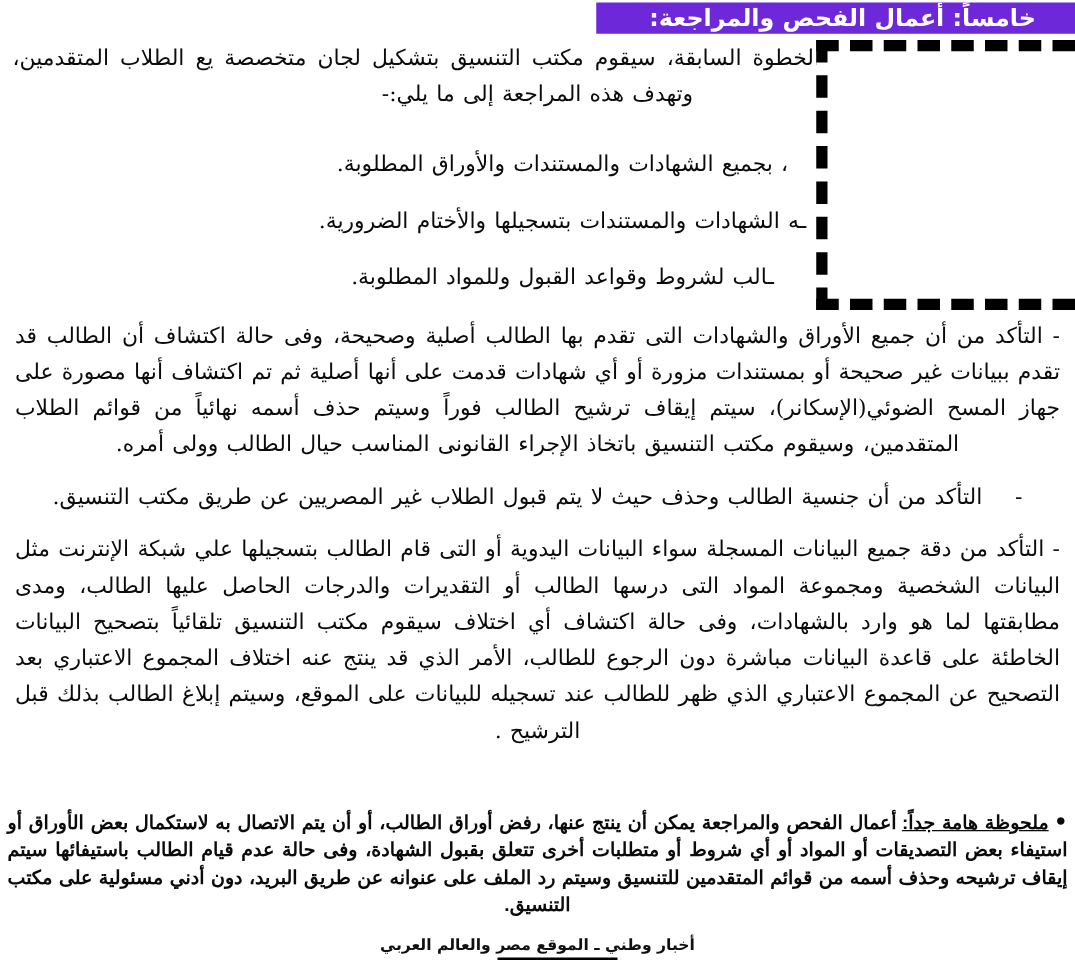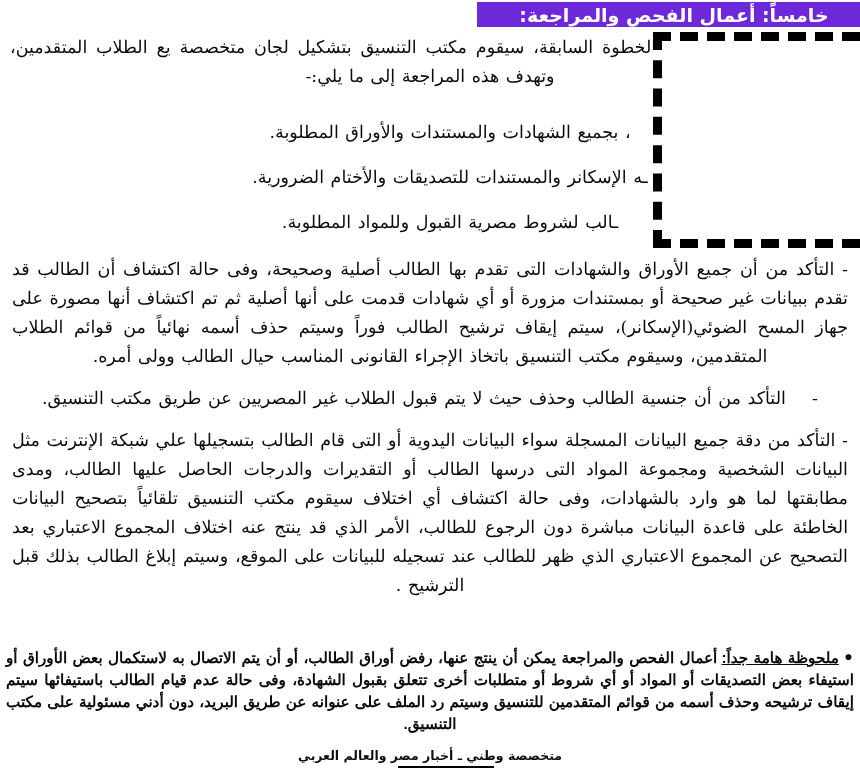--- a/index.html
+++ b/index.html
@@ -167,7 +167,7 @@
 
     <p class="para sub-item">، بجميع الشهادات والمستندات والأوراق المطلوبة.</p>
 
-    <p class="para sub-item">ـه الإسكانر والمستندات للتصديقات والأختام الضرورية.</p>
+    <p class="para sub-item">ـه الشهادات والمستندات بتسجيلها والأختام الضرورية.</p>
 
     <p class="para sub-item">ـالب لشروط مصرية القبول وللمواد المطلوبة.</p>
 

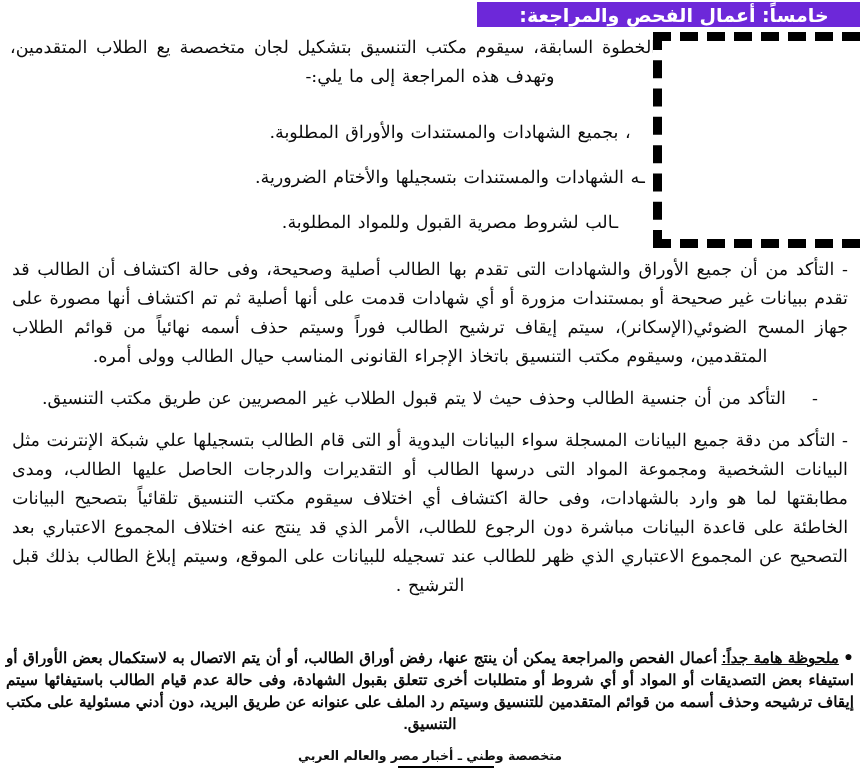--- a/index.html
+++ b/index.html
@@ -169,7 +169,7 @@
 
     <p class="para sub-item">ـه الشهادات والمستندات بتسجيلها والأختام الضرورية.</p>
 
-    <p class="para sub-item">ـالب لشروط مصرية القبول وللمواد المطلوبة.</p>
+    <p class="para sub-item">ـالب لشروط وقواعد القبول وللمواد المطلوبة.</p>
 
     <div class="spacer-m"></div>
 

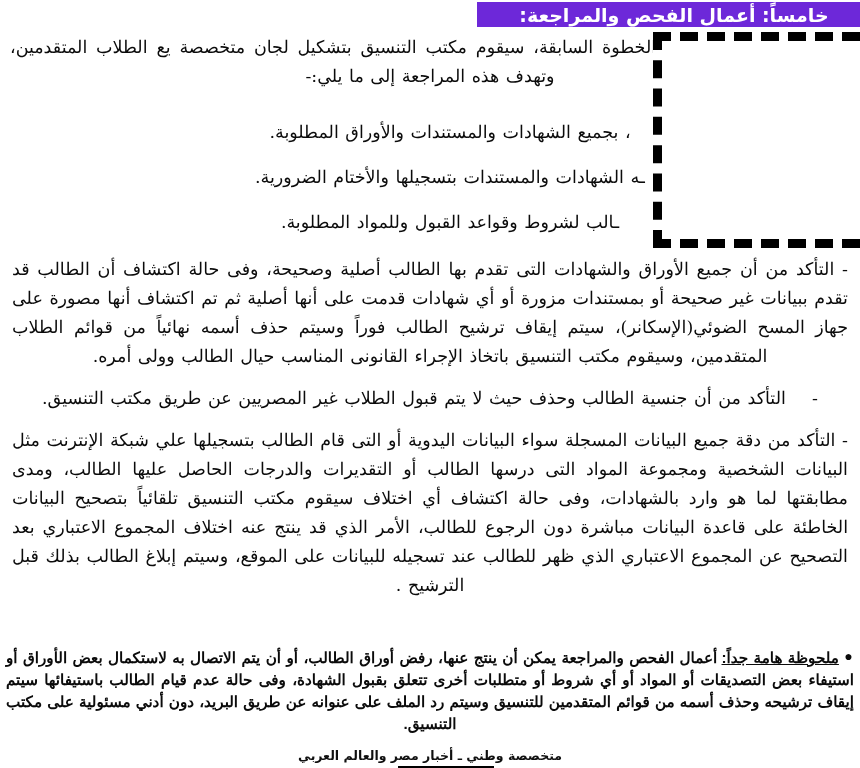--- a/index.html
+++ b/index.html
@@ -200,7 +200,7 @@
     <span class="note-lead">ملحوظة هامة جداً:</span><span> أعمال الفحص والمراجعة يمكن أن ينتج عنها، رفض أوراق الطالب، أو أن يتم الاتصال به لاستكمال بعض الأوراق أو استيفاء بعض التصديقات أو المواد أو أي شروط أو متطلبات أخرى تتعلق بقبول الشهادة، وفى حالة عدم قيام الطالب باستيفائها سيتم إيقاف ترشيحه وحذف أسمه من قوائم المتقدمين للتنسيق وسيتم رد الملف على عنوانه عن طريق البريد، دون أدني مسئولية على مكتب التنسيق.</span>
   </div>
 
-  <div class="footer-credit">متخصصة وطني ـ أخبار مصر والعالم العربي</div>
+  <div class="footer-credit">أخبار وطني ـ الموقع مصر والعالم العربي</div>
   <div class="footer-rule"></div>
 
   <div class="mask-box"></div>

